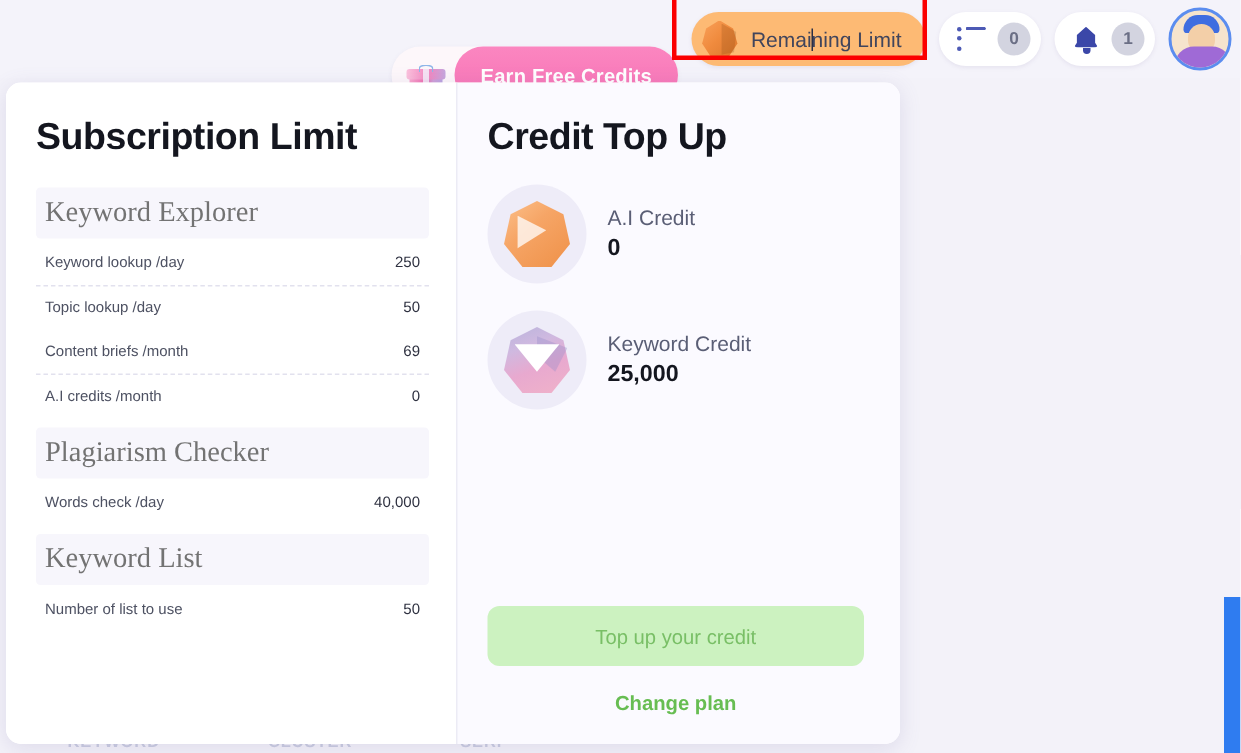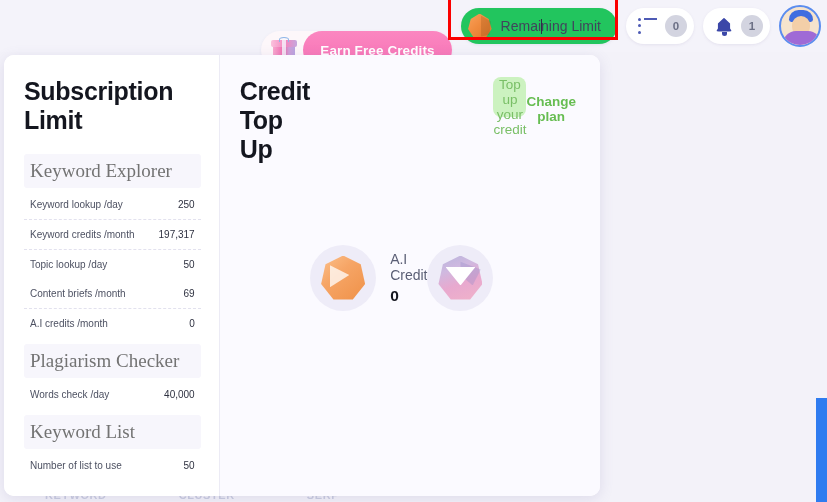--- a/index.html
+++ b/index.html
@@ -99,7 +99,7 @@
   .limit-btn {
     display: flex;
     align-items: center;
-    background: #22c55e;
+    background: #fdba74;
     border-radius: 20px;
     height: 36px;
     padding: 0 16px 0 7px;

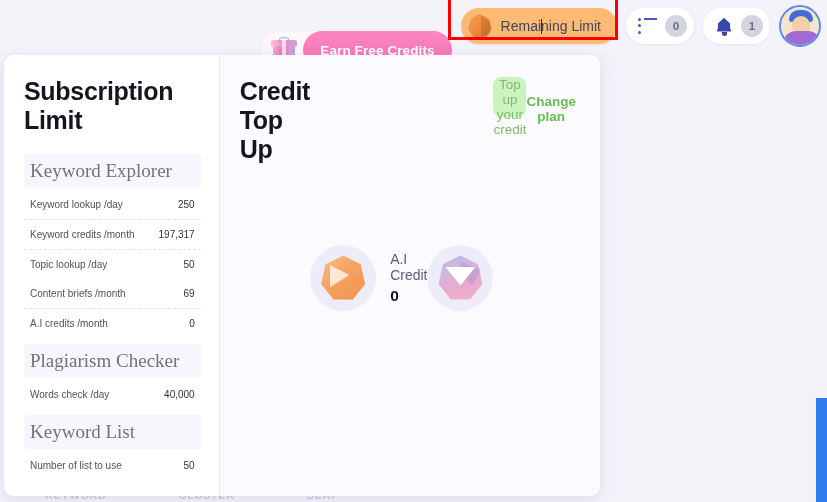--- a/index.html
+++ b/index.html
@@ -29,7 +29,7 @@
 
   .earn-group {
     display: flex;
-    align-items: center;
+    align-items: flex-end;
     background: #fdf7fa;
     border-radius: 22px;
     height: 38px;

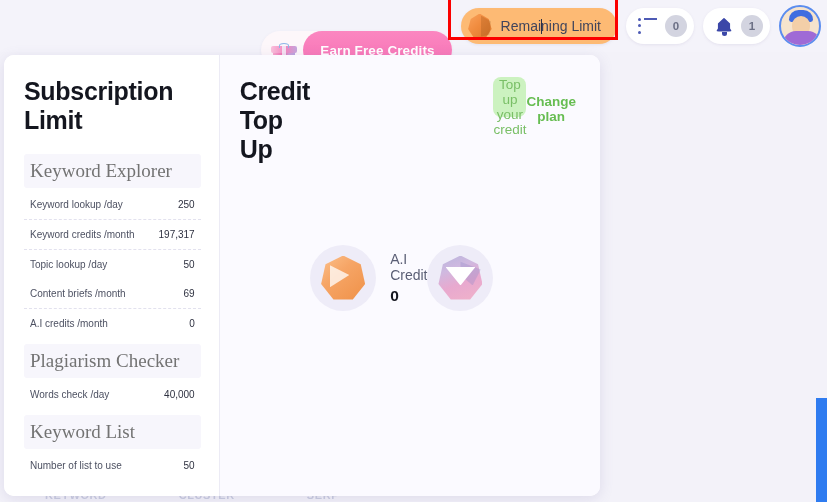--- a/index.html
+++ b/index.html
@@ -252,7 +252,7 @@
     border-left: 1px solid #ecebf5;
     padding: 22px 24px 0 20px;
     display: flex;
-    flex-direction: row;
+    flex-direction: column;
   }
 
   .card-title {

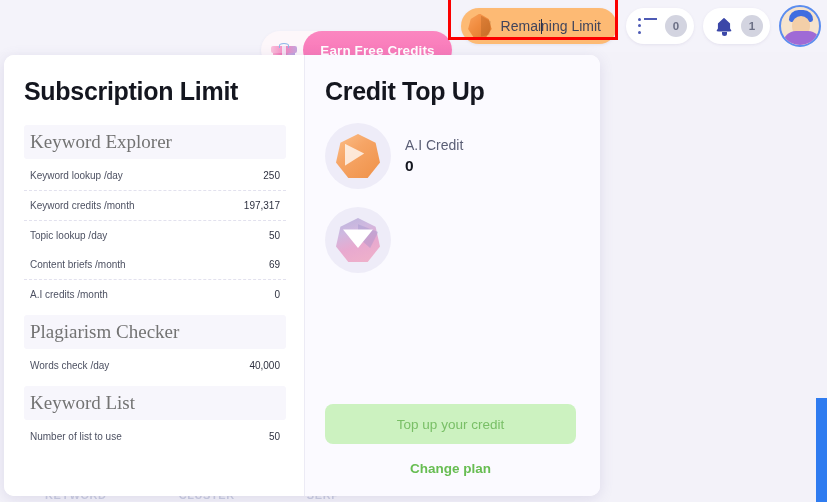--- a/index.html
+++ b/index.html
@@ -471,10 +471,6 @@
     <div class="lrow">
       <span>Keyword lookup /day</span>
       <span class="val">250</span>
-    </div>
-    <div class="lrow">
-      <span>Keyword credits /month</span>
-      <span class="val">197,317</span>
     </div>
     <div class="lrow last">
       <span>Topic lookup /day</span>

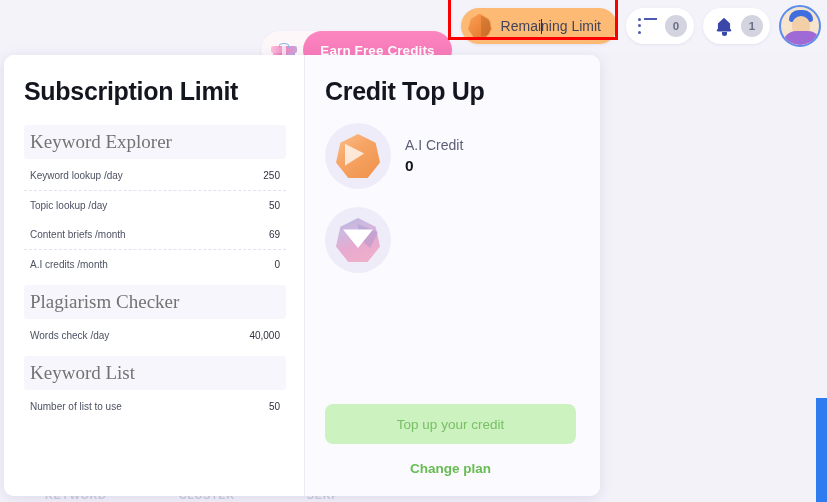--- a/index.html
+++ b/index.html
@@ -523,6 +523,10 @@
             <span class="face-t"></span>
         </span>
       </span>
+      <span class="credit-text">
+        <span class="clabel" style="display:block">Keyword Credit</span>
+        <span class="cval">25,000</span>
+      </span>
     </div>
 
     <div class="spacer"></div>

